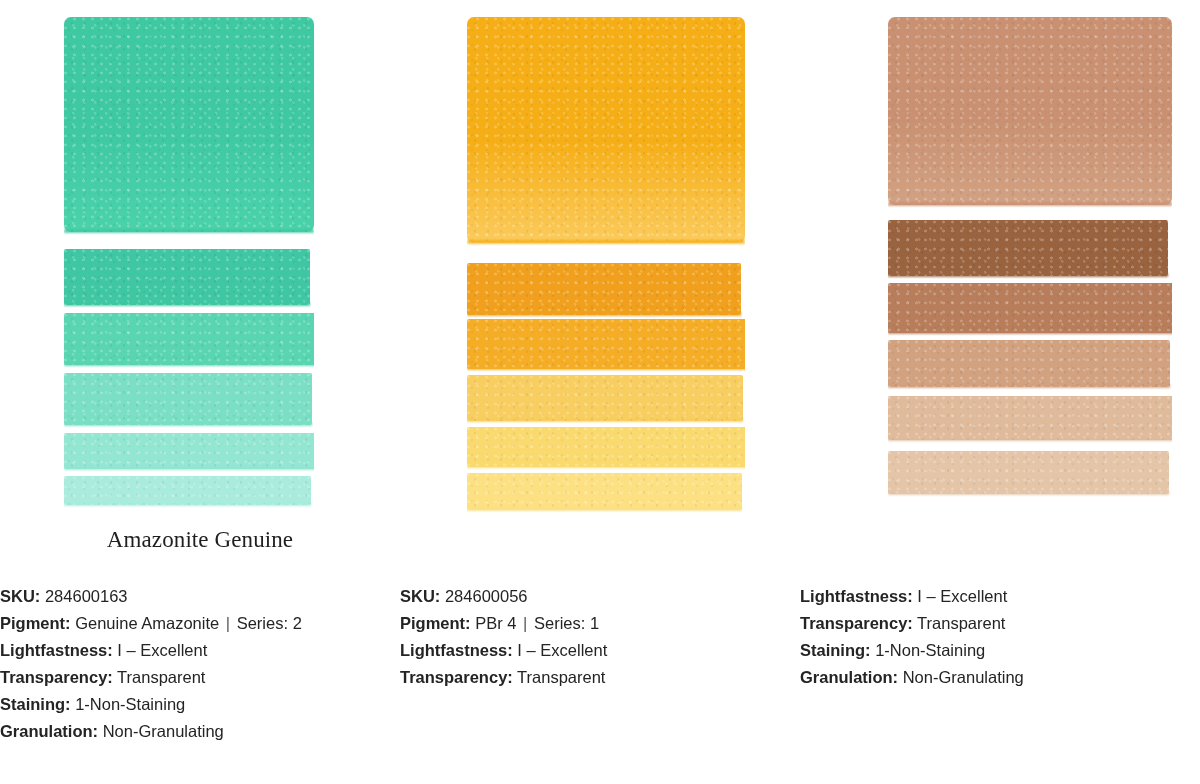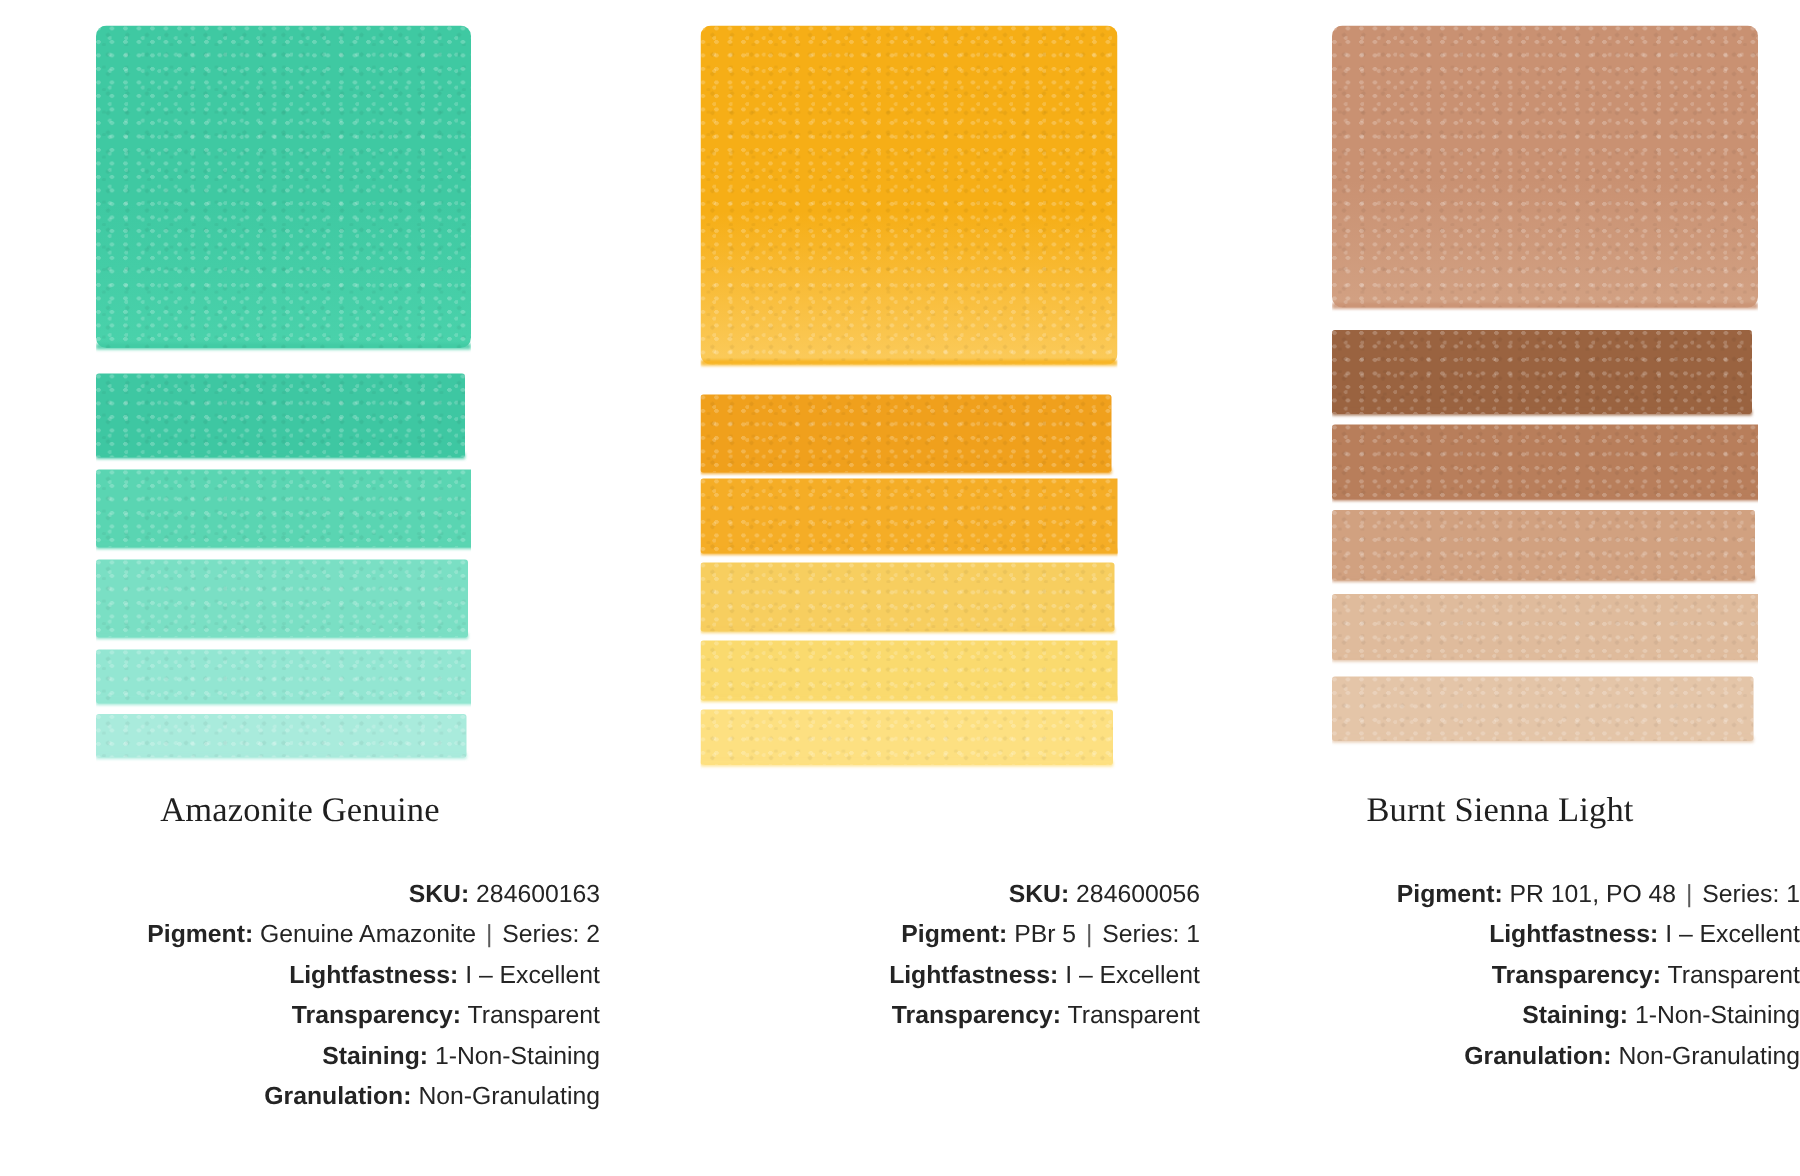--- a/index.html
+++ b/index.html
@@ -165,7 +165,6 @@
         <div class="band ragged" style="top: 379px; height: 44px; width: 287px; background: linear-gradient(rgb(223, 187, 156) 0%, rgb(223, 187, 156) 100%);"></div>
         <div class="band ragged" style="top: 434px; height: 43px; width: 281px; background: linear-gradient(rgb(228, 197, 168) 0%, rgb(228, 197, 168) 100%);"></div>
       </div>
-    <div class="title">Burnt Sienna Light</div>
     <div class="specs">
       <div class="spec-row">
         <span class="spec-label">Pigment:</span>

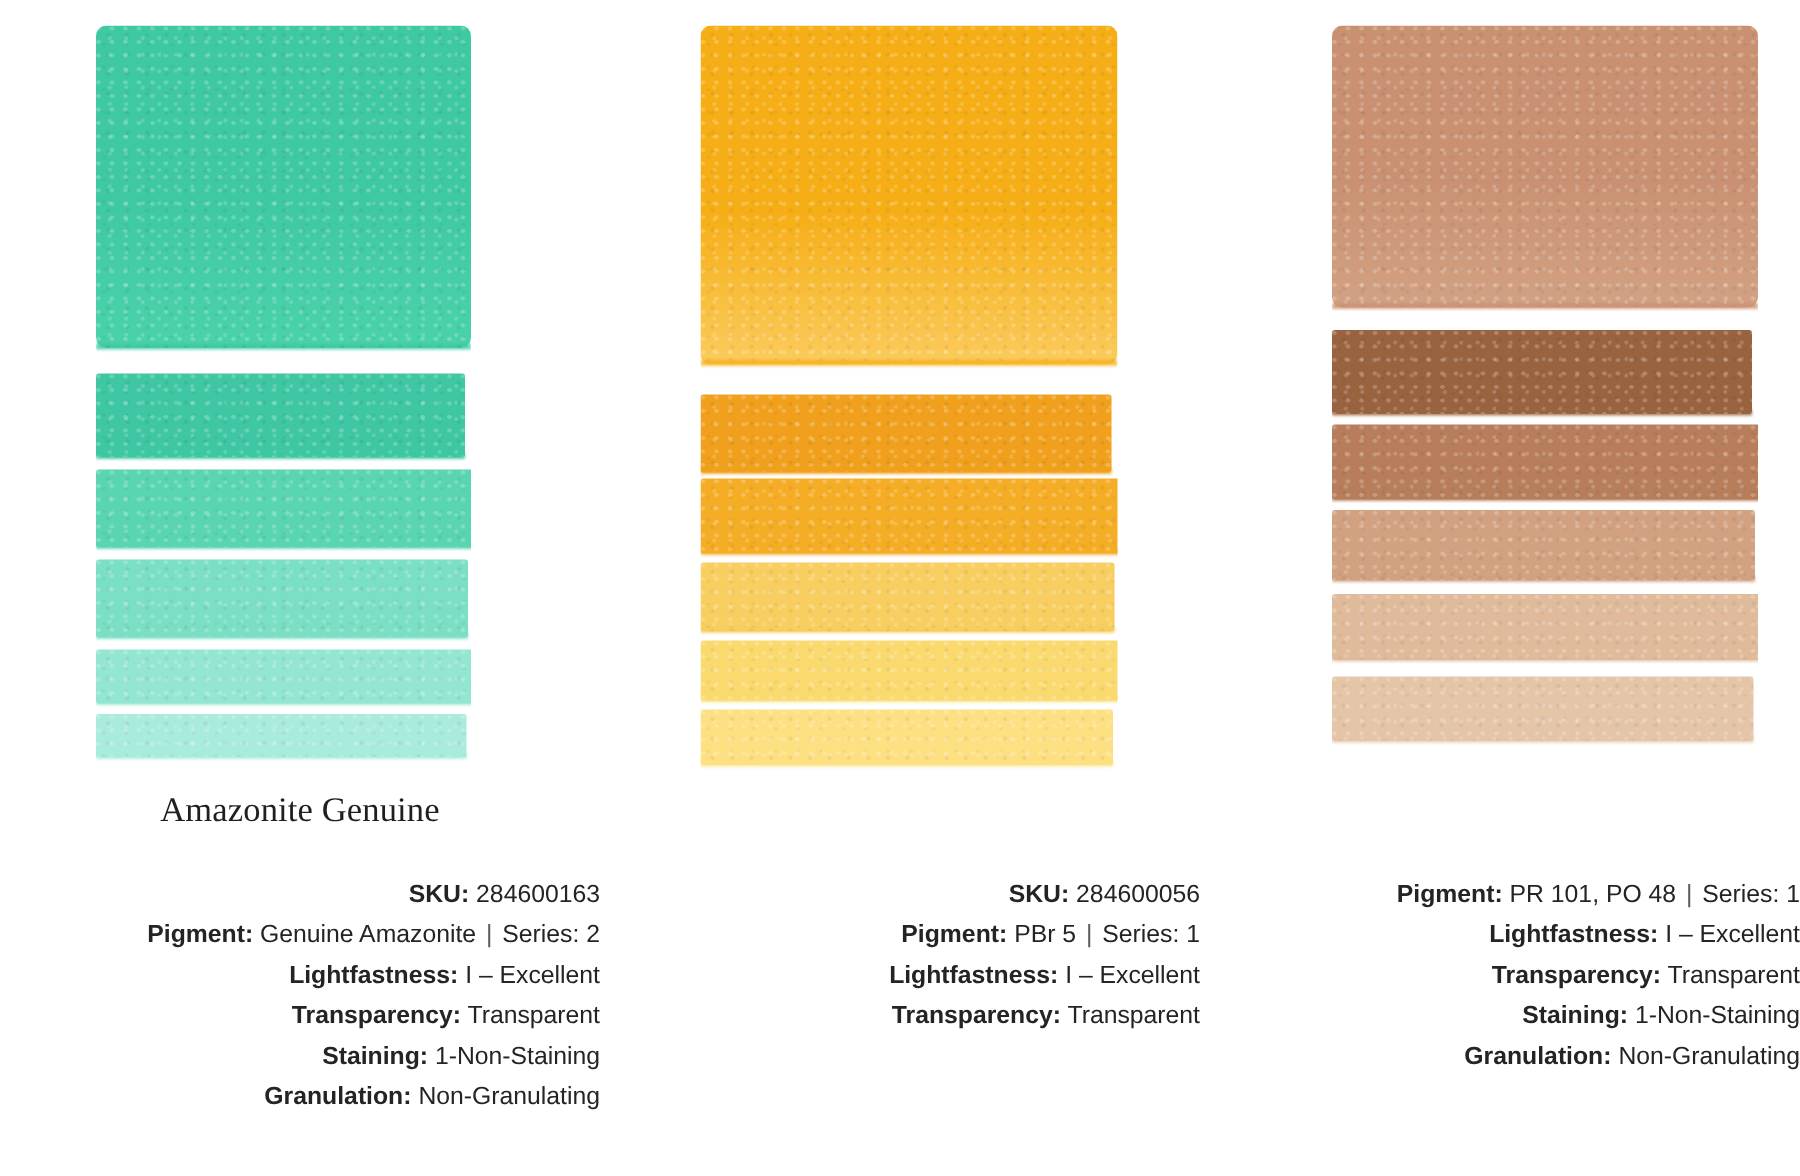--- a/index.html
+++ b/index.html
@@ -69,7 +69,7 @@
     position: absolute;
     left: 0; right: 0;
     top: 583px;
-    text-align: right;
+    text-align: left;
     font-size: 16.5px;
     color: #242424;
     line-height: 27px;

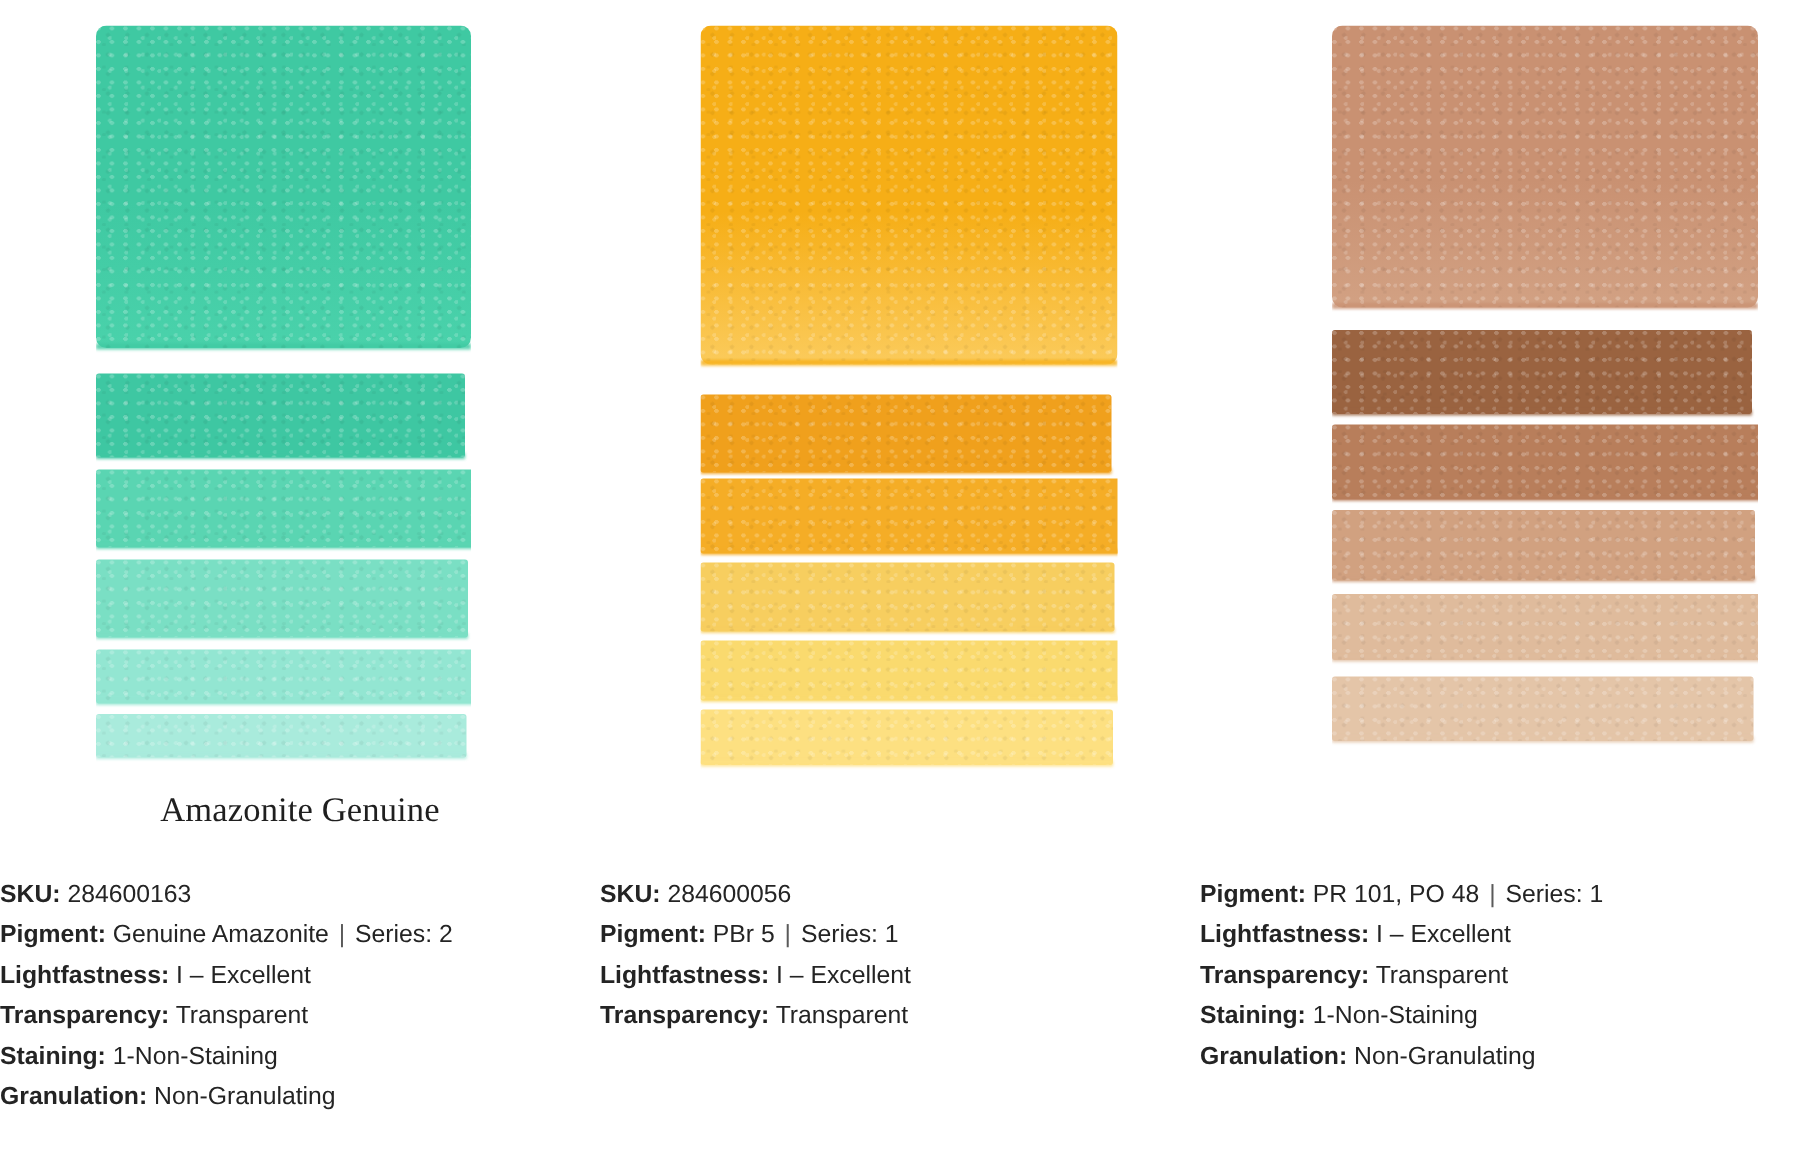--- a/index.html
+++ b/index.html
@@ -167,13 +167,6 @@
       </div>
     <div class="specs">
       <div class="spec-row">
-        <span class="spec-label">Pigment:</span>
-        <span>PR 101, PO 48</span>
-        <span class="sep">|</span>
-        <span class="spec-label-series">Series:</span>
-        <span>1</span>
-      </div>
-      <div class="spec-row">
         <span class="spec-label">Lightfastness:</span>
         <span>I – Excellent</span>
       </div>

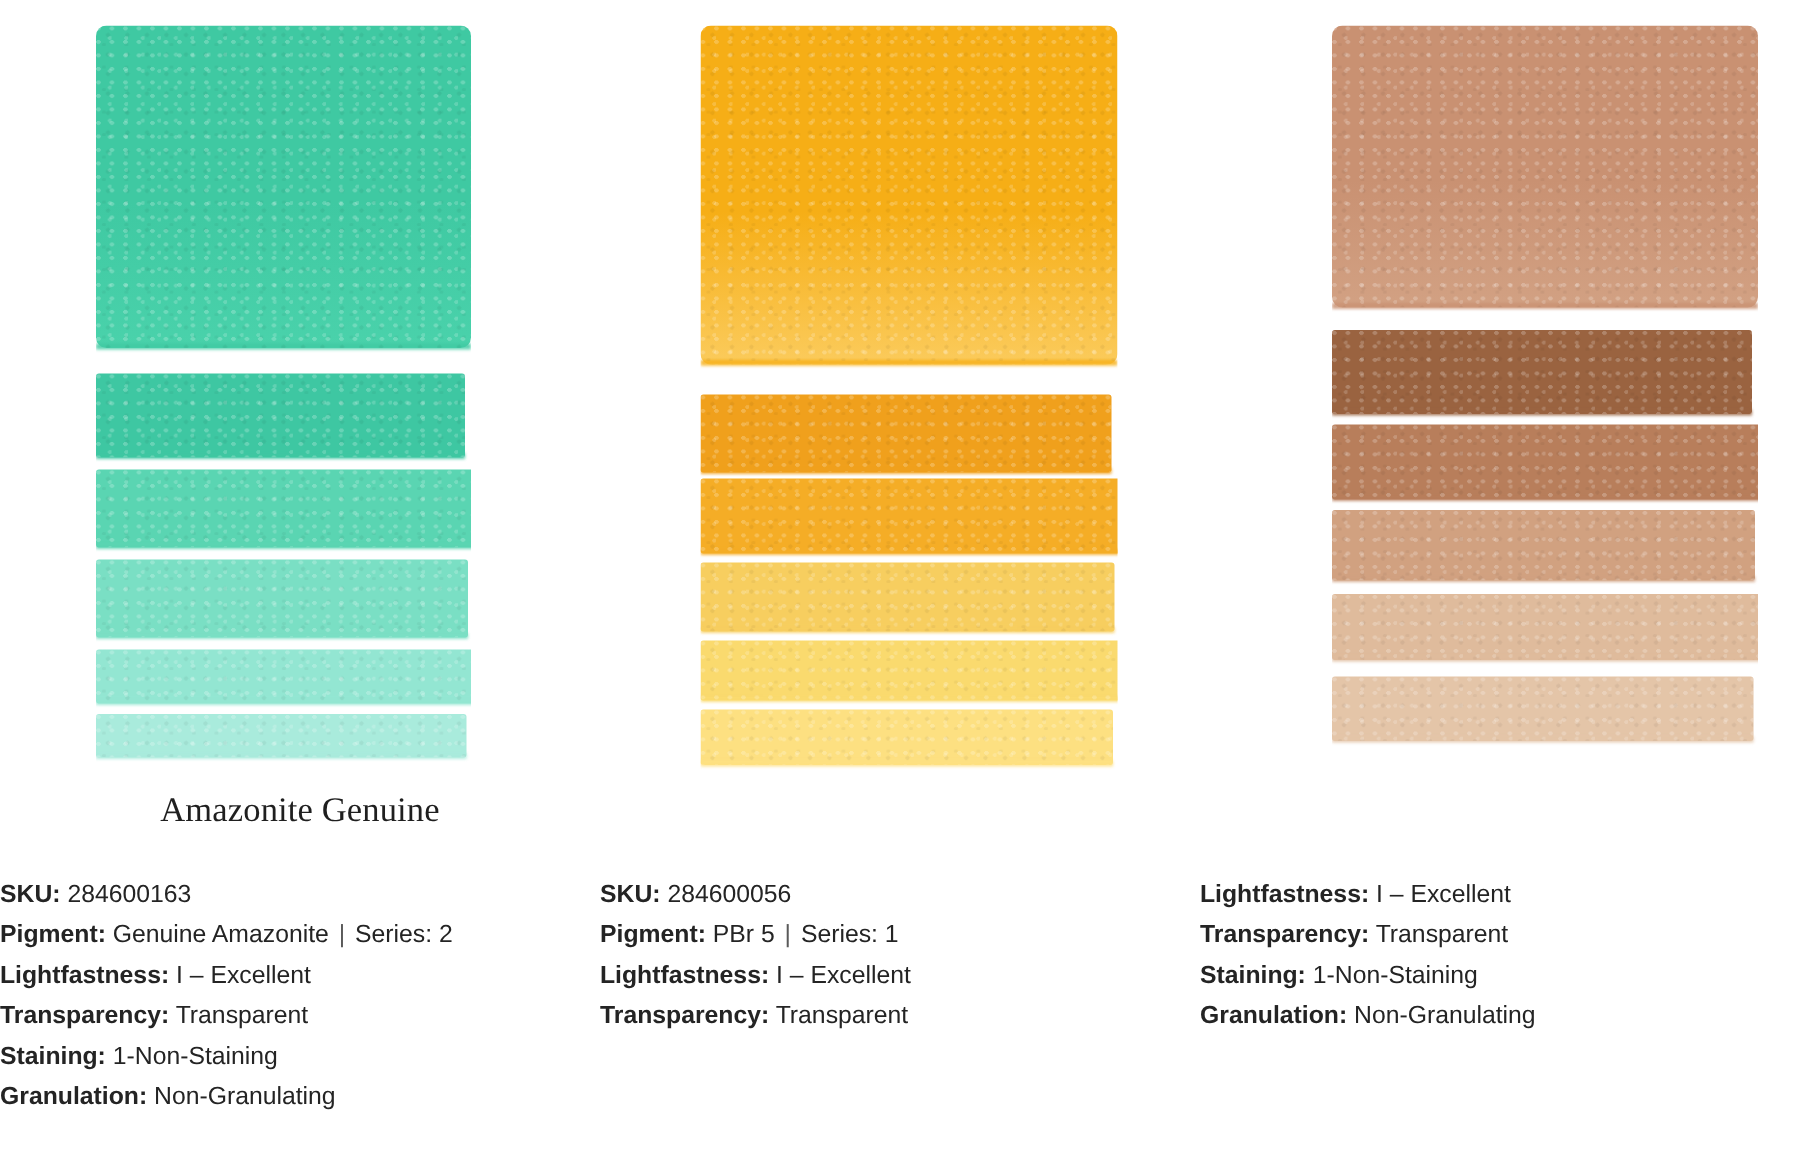--- a/index.html
+++ b/index.html
@@ -140,7 +140,7 @@
       </div>
       <div class="spec-row">
         <span class="spec-label">Pigment:</span>
-        <span>PBr 5</span>
+        <span>PBr 4</span>
         <span class="sep">|</span>
         <span class="spec-label-series">Series:</span>
         <span>1</span>

